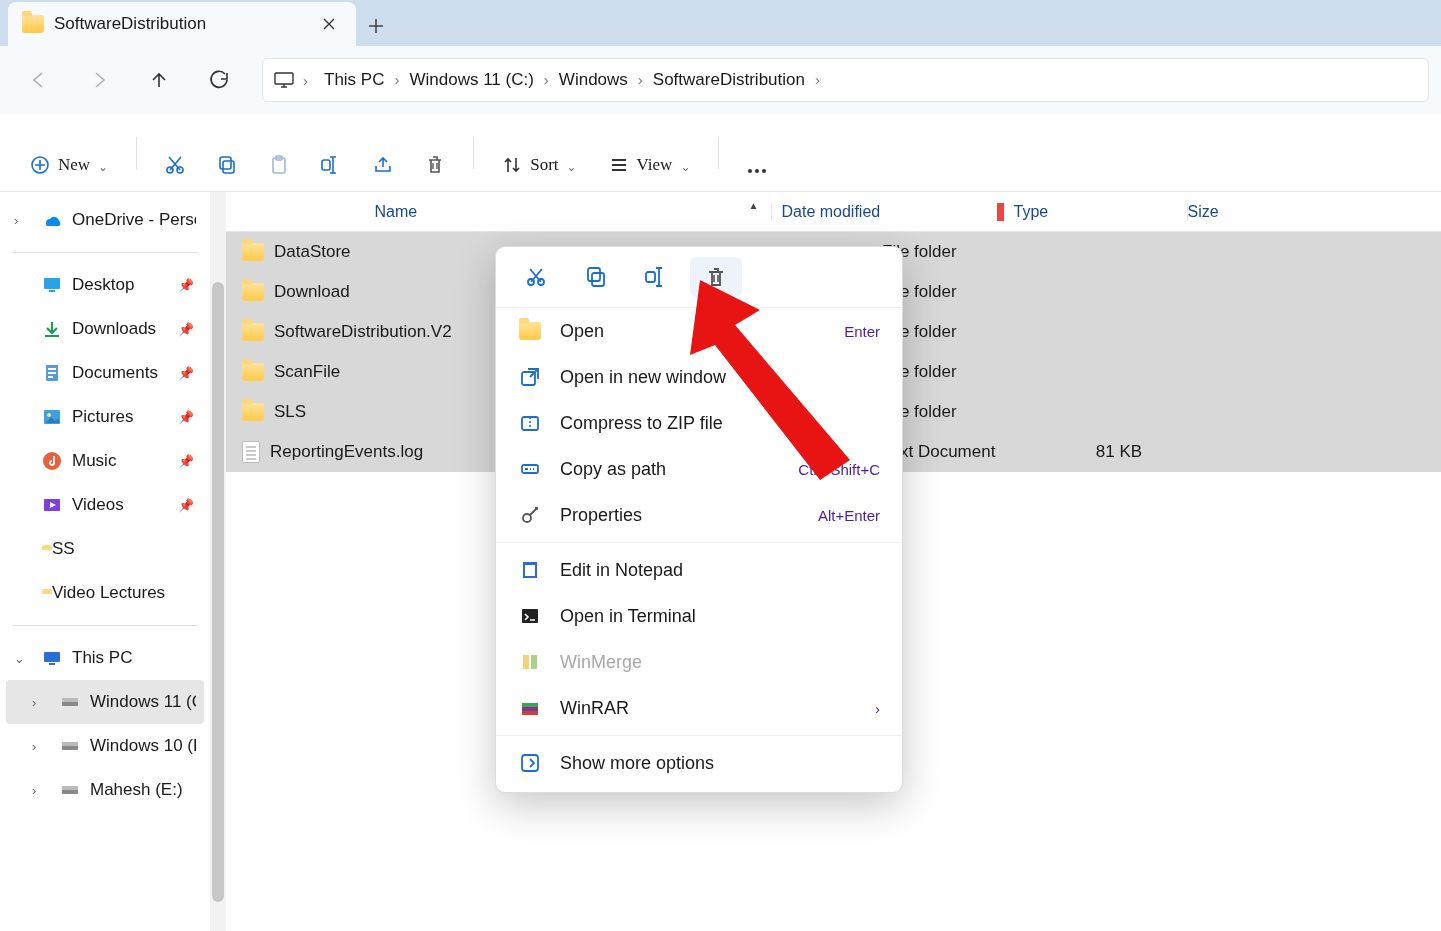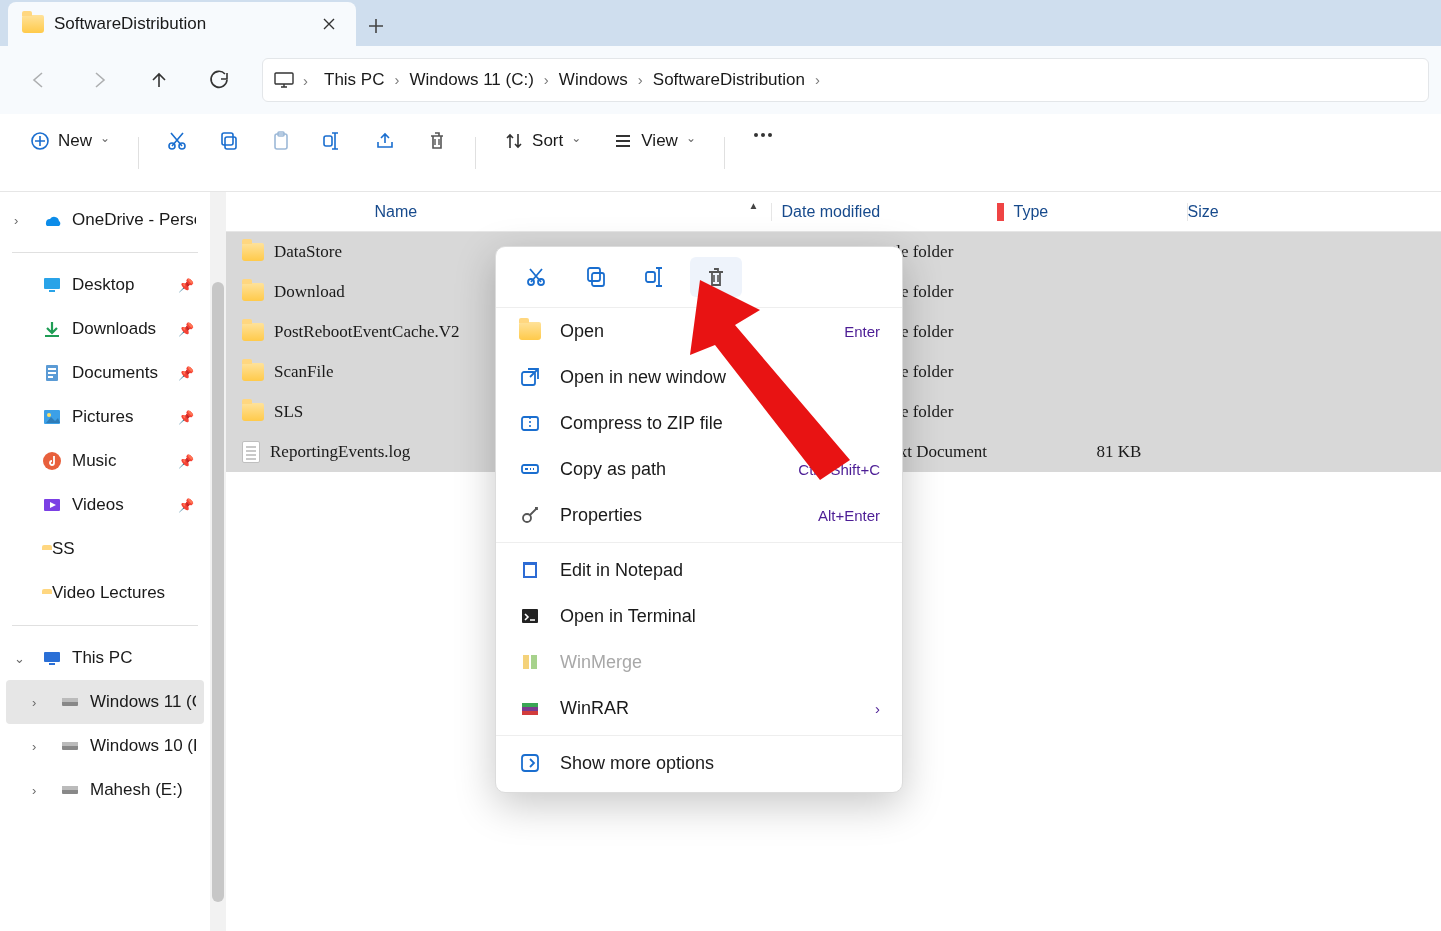--- a/index.html
+++ b/index.html
@@ -19,7 +19,7 @@
   .crumb-sep { color: #7a7a7a; padding: 0 2px; }
   
   .toolbar { height: 78px; background: #fff; border-bottom: 1px solid #e6e6e6; display: flex; align-items: center; padding: 0 16px; gap: 4px; }
-  .tool { height: 44px; padding: 0 14px; display: flex; align-items: flex-start; gap: 8px; border-radius: 6px; cursor: pointer; font-size: 17px; }
+  .tool { height: 44px; padding: 0 14px; display: flex; align-items: flex-end; gap: 8px; border-radius: 6px; cursor: pointer; font-size: 17px; font-family: Liberation Serif, serif; }
   .tool.icononly { width: 48px; padding: 0; justify-content: center; }
   .tool .chev { font-size: 12px; color: #6a6a6a; }
   .tool svg { color: #1a6ecf; }

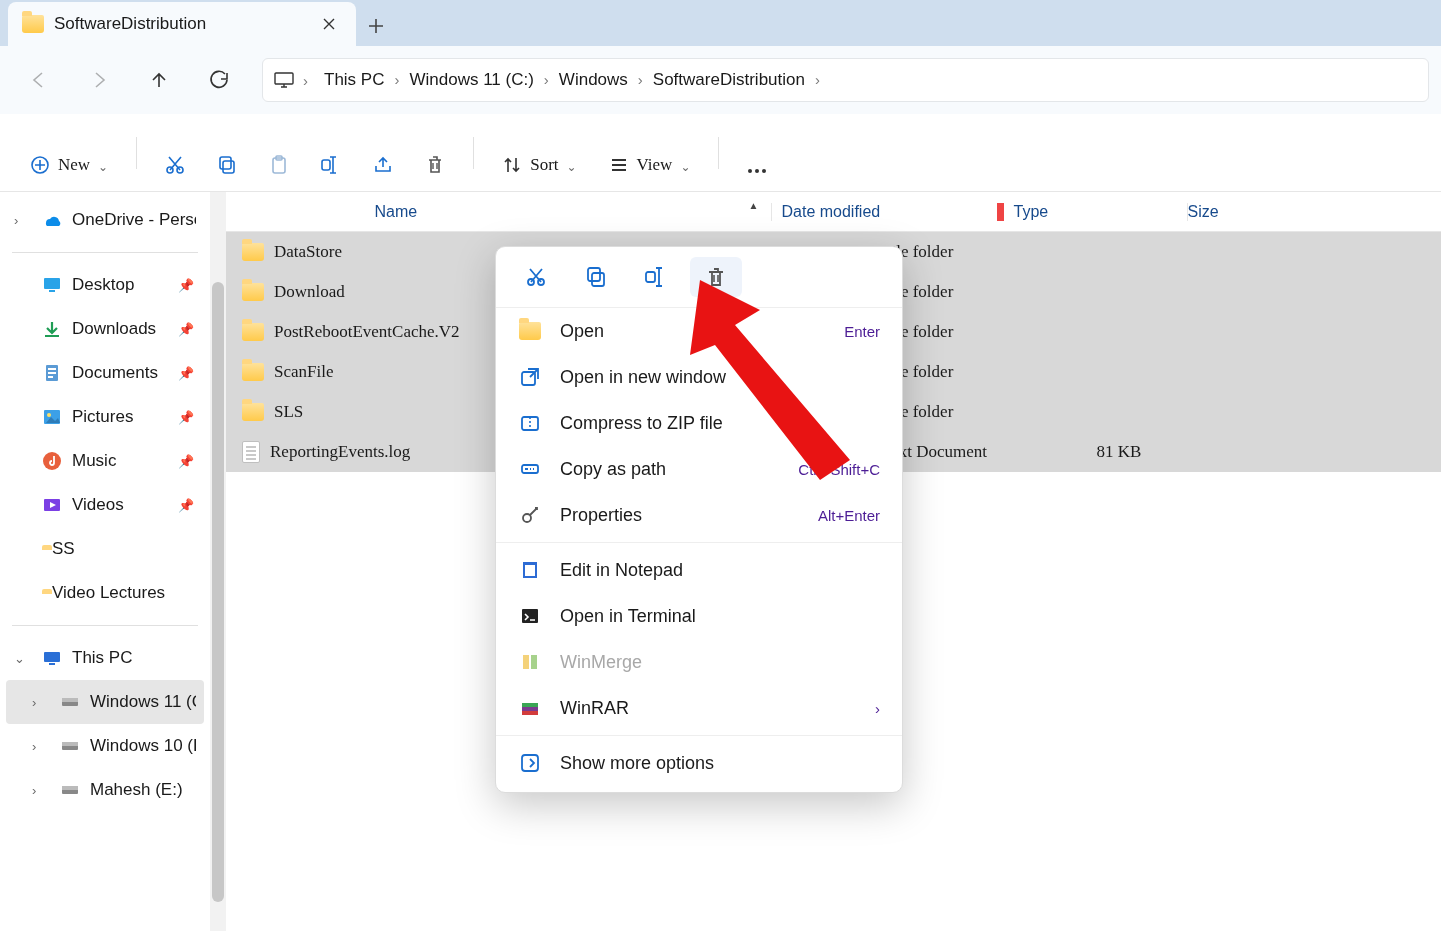--- a/index.html
+++ b/index.html
@@ -42,7 +42,7 @@
   .c-date { width: 226px; padding-left: 10px; border-left: 1px solid #e6e6e6; }
   .c-type { width: 190px; padding-left: 10px; border-left: 7px solid #ef4444; }
   .c-size { width: 130px; border-left: 1px solid #e6e6e6; }
-  .row { display: flex; height: 40px; align-items: center; font-size: 17px; font-family: Liberation Serif, serif; }
+  .row { display: flex; height: 40px; align-items: center; font-size: 17px; }
   .row.sel { background: #d8d8d8; }
   .r-name { width: 420px; padding-left: 16px; display: flex; align-items: center; gap: 10px; }
   .r-date { width: 226px; padding-left: 10px; }

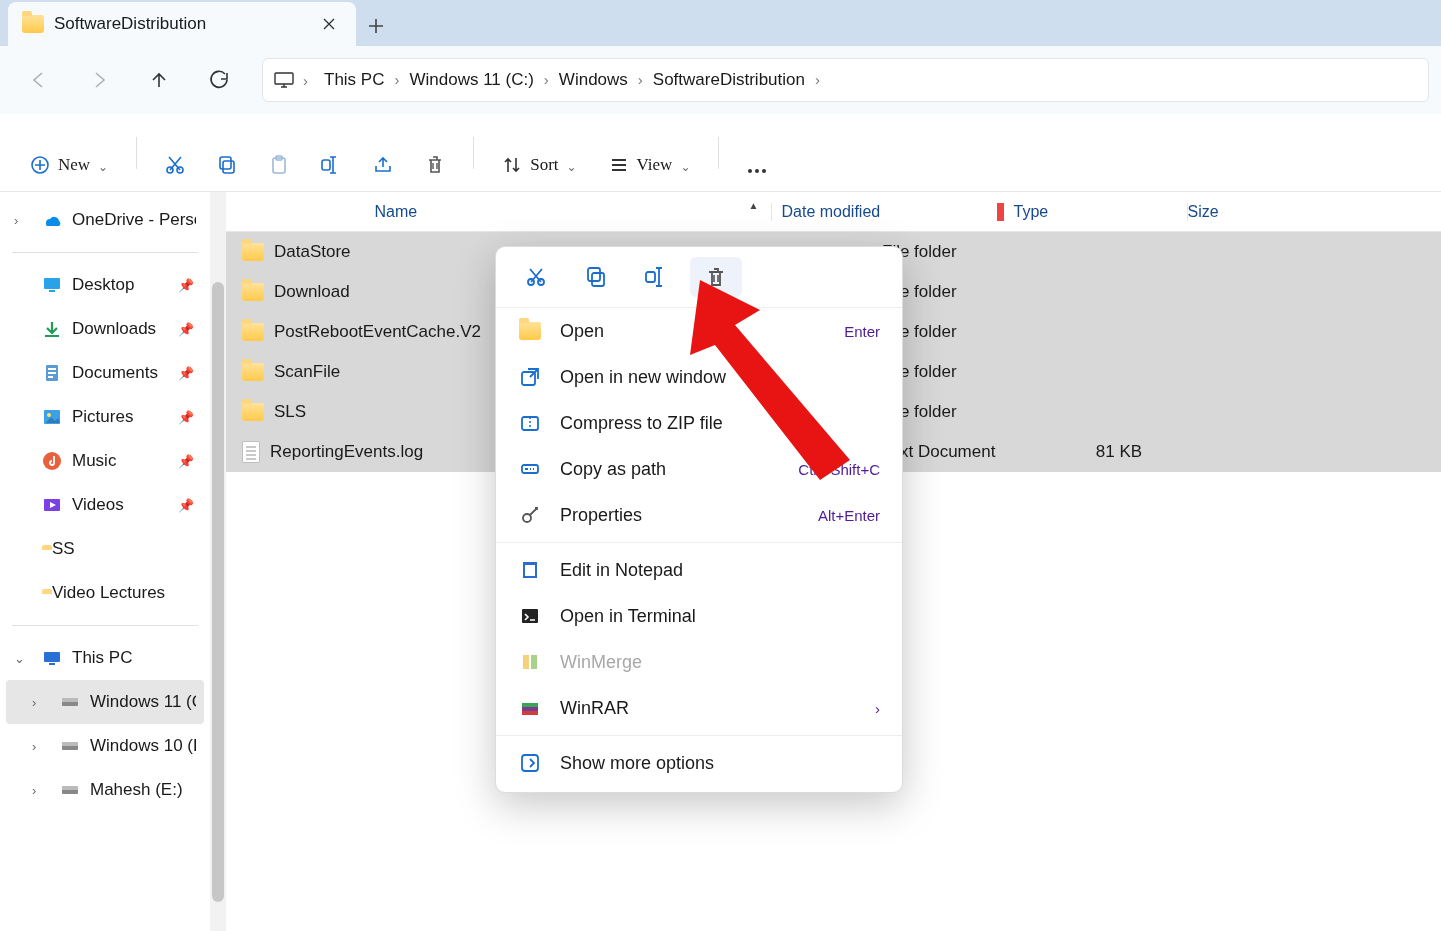--- a/index.html
+++ b/index.html
@@ -370,7 +370,7 @@
         <div class="row sel">
           <div class="r-name">
             <span class="folder-ico"></span>
-            <span>PostRebootEventCache.V2</span>
+            <span>SoftwareDistribution.V2</span>
           </div>
           <div class="r-date"></div>
           <div class="r-type">File folder</div>

